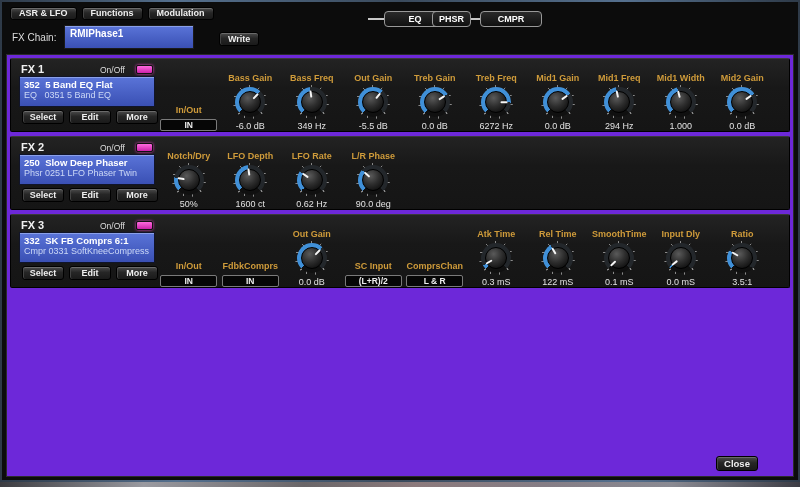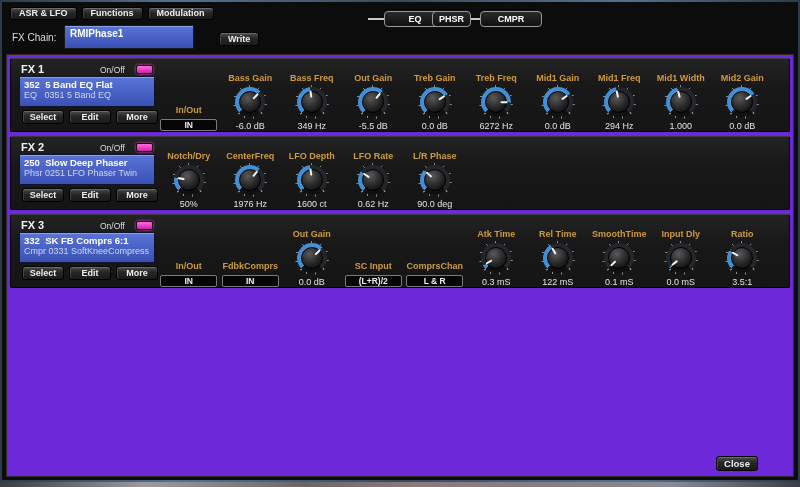--- a/index.html
+++ b/index.html
@@ -242,16 +242,6 @@
             <div class="pvalue">50%</div>
           </div>
           <div class="col">
-            <div class="plabel">CenterFreq</div>
-            <div class="knob" style="--angle: 40deg; --fill: 175deg;">
-                <div class="ticks"></div>
-                <div class="ring"></div>
-                <div class="face"></div>
-                <div class="pointer"></div>
-              </div>
-            <div class="pvalue">1976 Hz</div>
-          </div>
-          <div class="col">
             <div class="plabel">LFO Depth</div>
             <div class="knob" style="--angle: -8deg; --fill: 127deg;">
                 <div class="ticks"></div>

